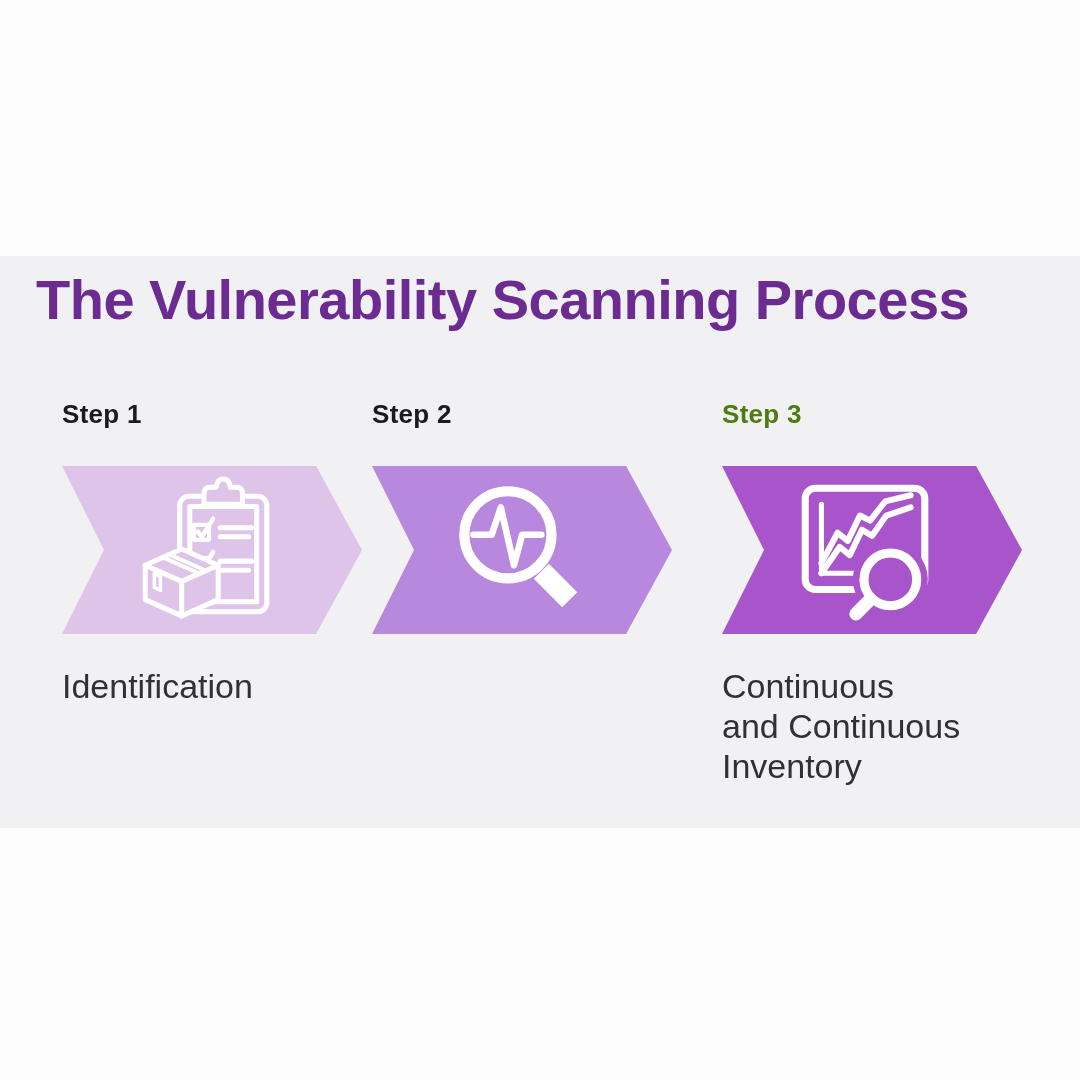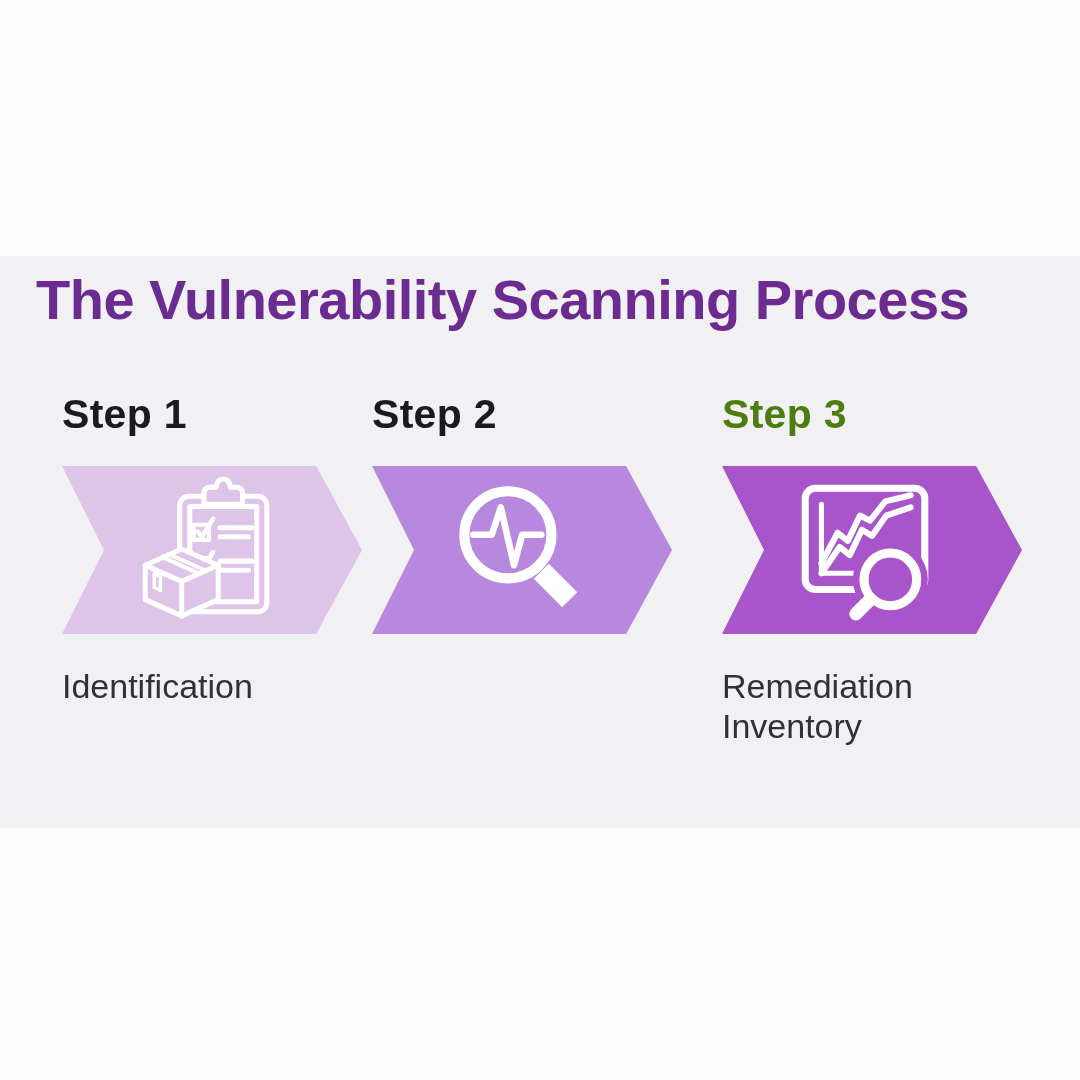--- a/index.html
+++ b/index.html
@@ -28,7 +28,7 @@
   .col.c2{left:372px}
   .col.c3{left:722px}
   .step-label{
-    font-size:41px;font-weight:700;line-height:40px;letter-spacing:0.3px;
+    font-size:26px;font-weight:700;line-height:40px;letter-spacing:0.3px;
   }
   .arrow{
     margin-top:32px;width:300px;height:168px;

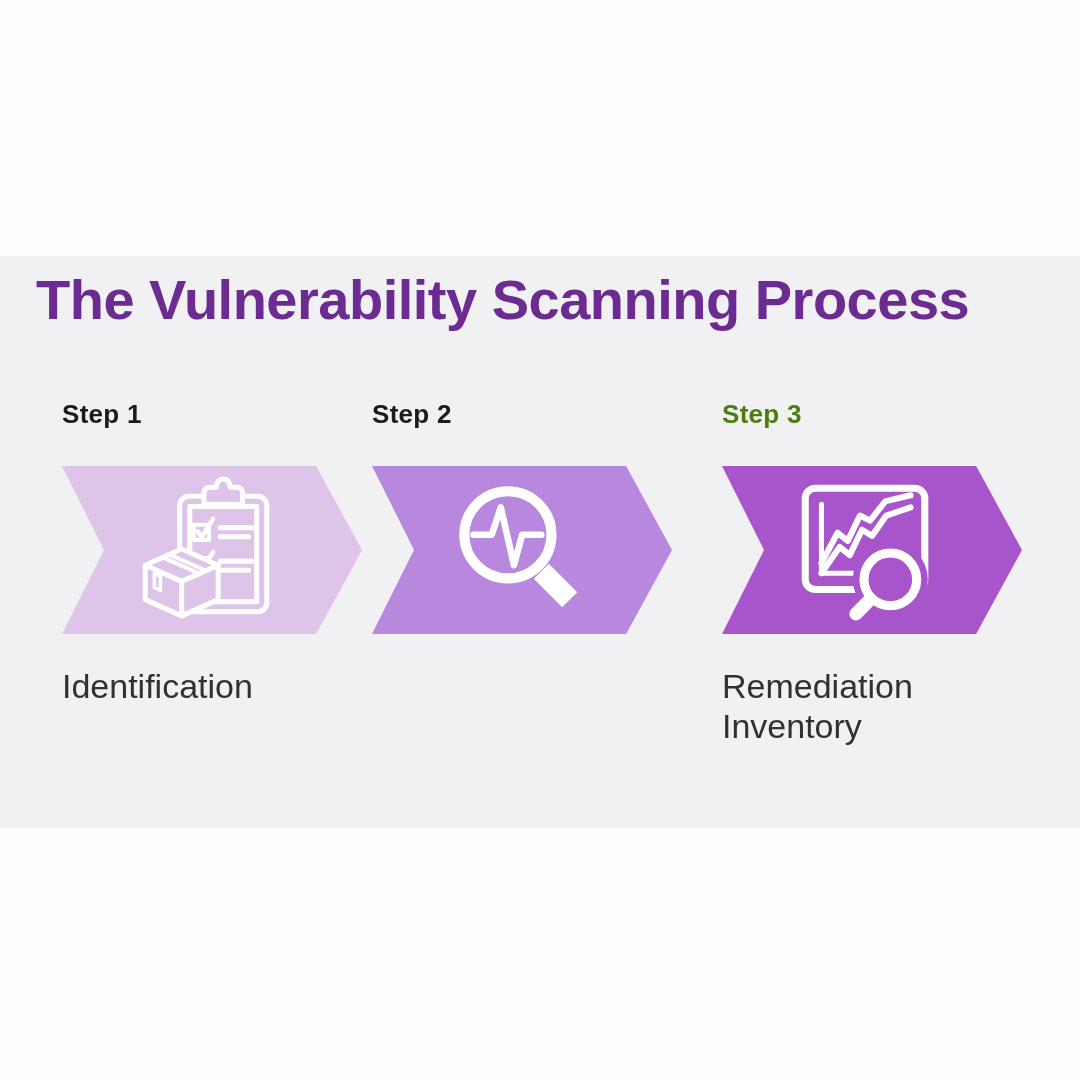--- a/index.html
+++ b/index.html
@@ -117,7 +117,7 @@
     </div>
 
     <div class="desc" style="color: rgb(47, 49, 52);">
-      <span>Remediation</span>
+      <span>Continuous</span>
       <span>Inventory</span>
     </div>
   </div>

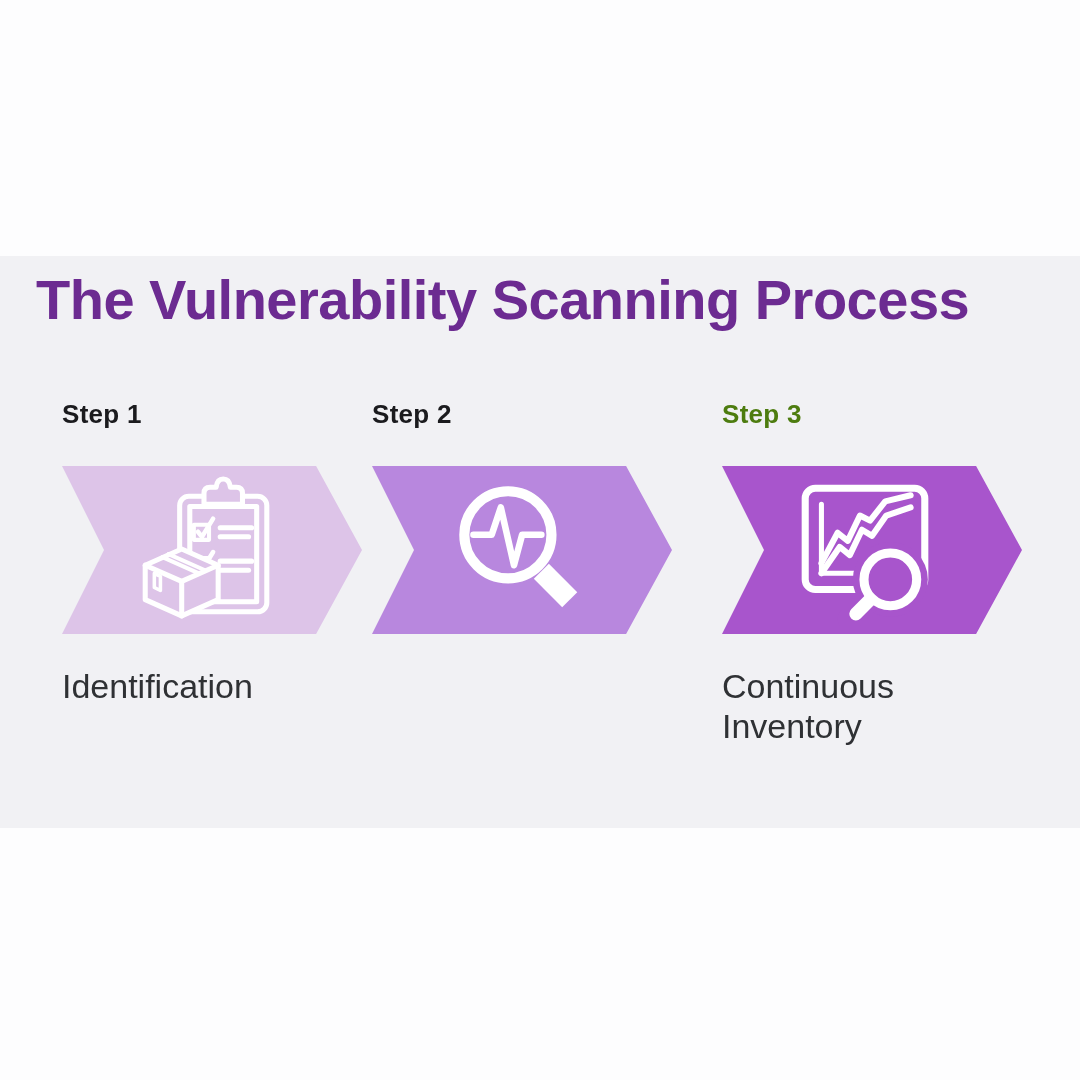--- a/index.html
+++ b/index.html
@@ -118,6 +118,7 @@
 
     <div class="desc" style="color: rgb(47, 49, 52);">
       <span>Continuous</span>
+      <span>and Continuous</span>
       <span>Inventory</span>
     </div>
   </div>

